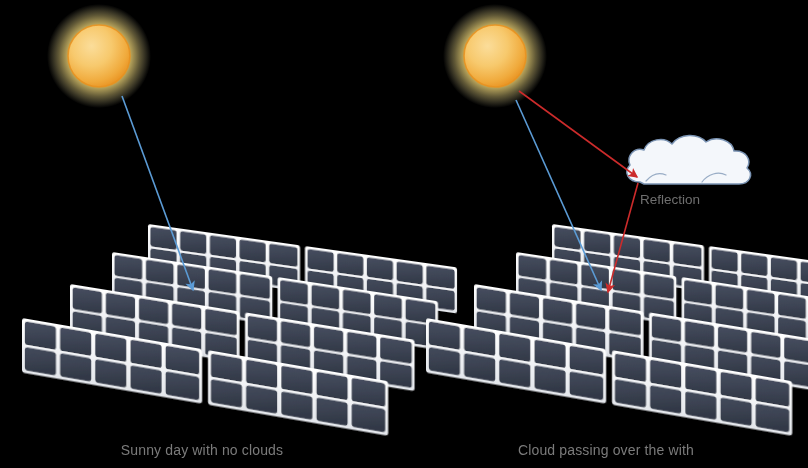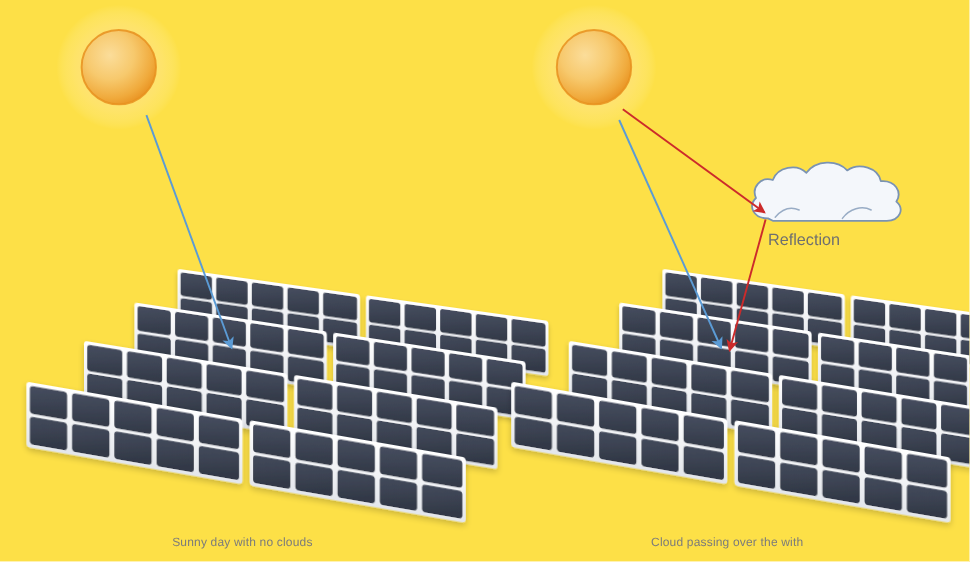--- a/index.html
+++ b/index.html
@@ -19,7 +19,7 @@
     position: relative;
     width: 808px;
     height: 468px;
-    background: #fde047;
+    background: #000000;
   }
   #figure svg.stage {
     position: absolute;

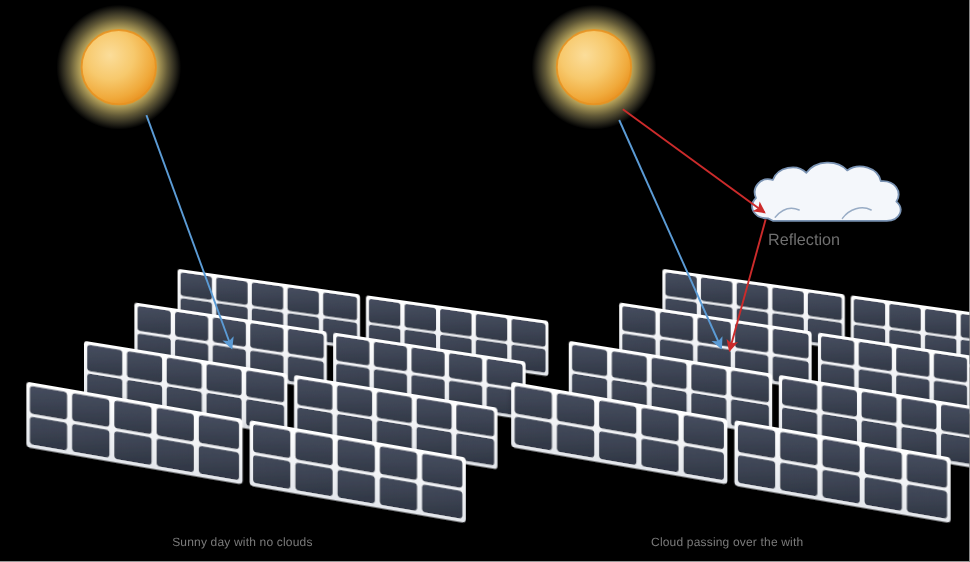--- a/index.html
+++ b/index.html
@@ -32,7 +32,7 @@
   .caption {
     position: absolute;
     bottom: 10px;
-    font-size: 10px;
+    font-size: 14px;
     color: #7b7b7b;
     letter-spacing: 0.15px;
     text-align: center;

